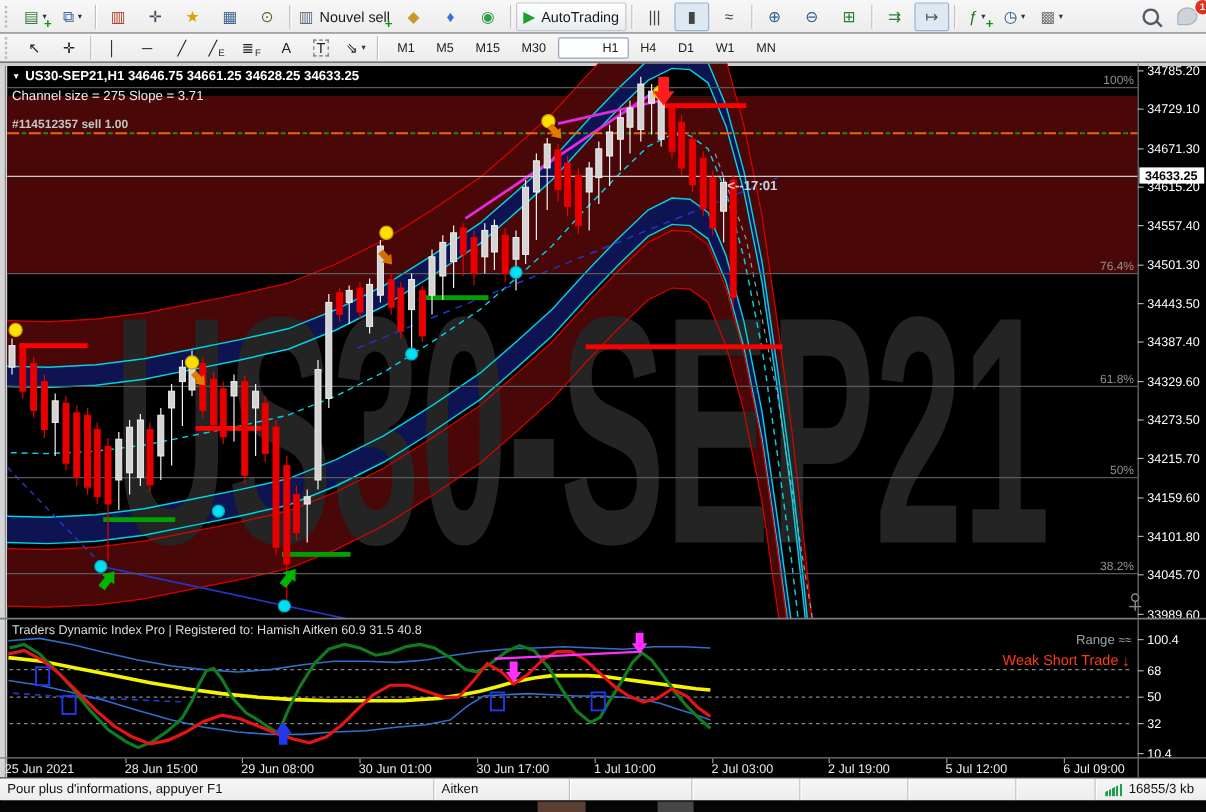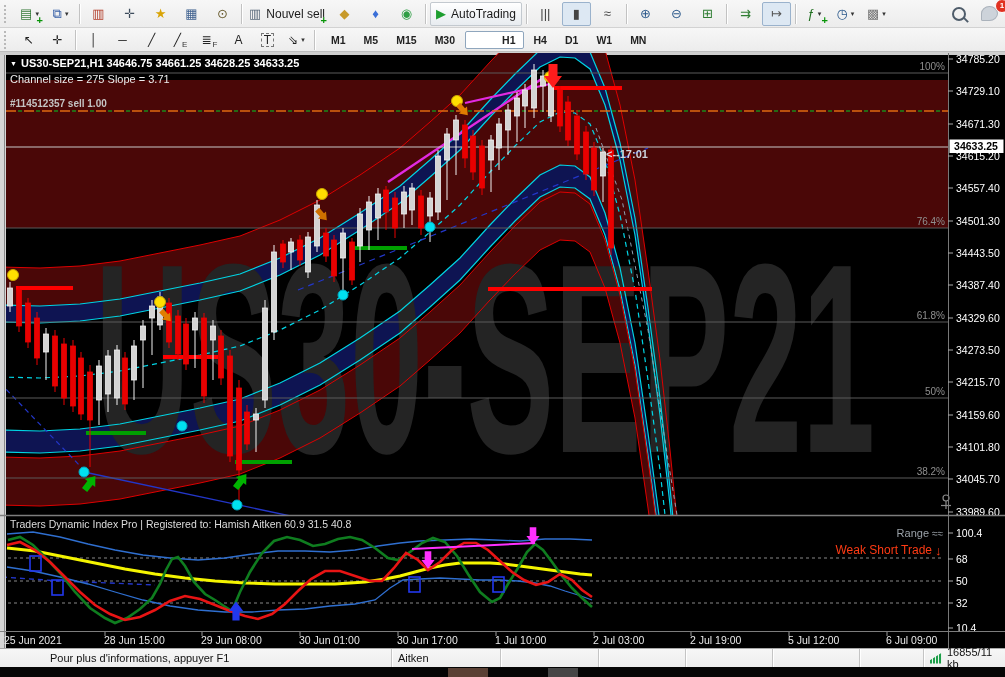--- a/index.html
+++ b/index.html
@@ -30,7 +30,7 @@
   .badge{position:absolute;top:-4px;right:-6px;width:12px;height:12px;border-radius:50%;background:#e03020;color:#fff;
     font-size:8px;font-weight:bold;display:flex;align-items:center;justify-content:center;border:1px solid #fff;}
   .tfgroup{display:flex;align-items:center;margin-left:4px;}
-  .tf-btn{font-size:10.5px;color:#222;padding:2px 7px;margin:0 1px;border:1px solid transparent;border-radius:2px;font-weight:bold;}
+  .tf-btn{font-size:10.5px;color:#222;padding:2px 7px;margin:0 1px;border:1px solid transparent;border-radius:2px;}
   .tf-btn.active{border:1px solid #8fa6bd;background:#fff;padding-left:36px;}
   
   #statusbar{position:absolute;left:0;top:648px;width:1005px;height:19px;background:linear-gradient(#f6f6f6,#ededed);

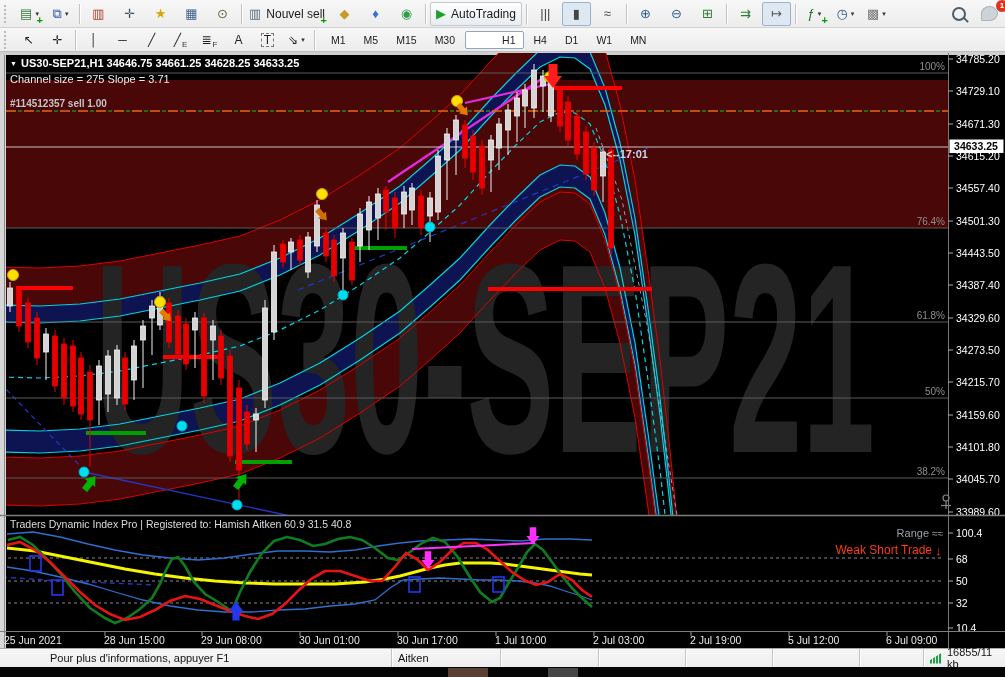--- a/index.html
+++ b/index.html
@@ -36,7 +36,7 @@
   #statusbar{position:absolute;left:0;top:648px;width:1005px;height:19px;background:linear-gradient(#f6f6f6,#ededed);
     border-top:1px solid #a8a8a8;display:flex;align-items:center;font-size:11px;color:#111;box-sizing:border-box;}
   .cell{height:100%;display:flex;align-items:center;padding:0 6px;border-right:1px solid #c4c4c4;box-shadow:1px 0 0 #fff;box-sizing:border-box;}
-  .cell.msg{width:362px;margin-left:44px;}
+  .cell.msg{width:362px;}
   .cell.def{width:113px;}
   .c1{width:102px;}.c2{width:90px;}.c3{width:90px;}.c4{width:90px;}.c5{width:66px;}
   .cell.kb{flex:1;border-right:none;justify-content:flex-end;padding-right:10px;}

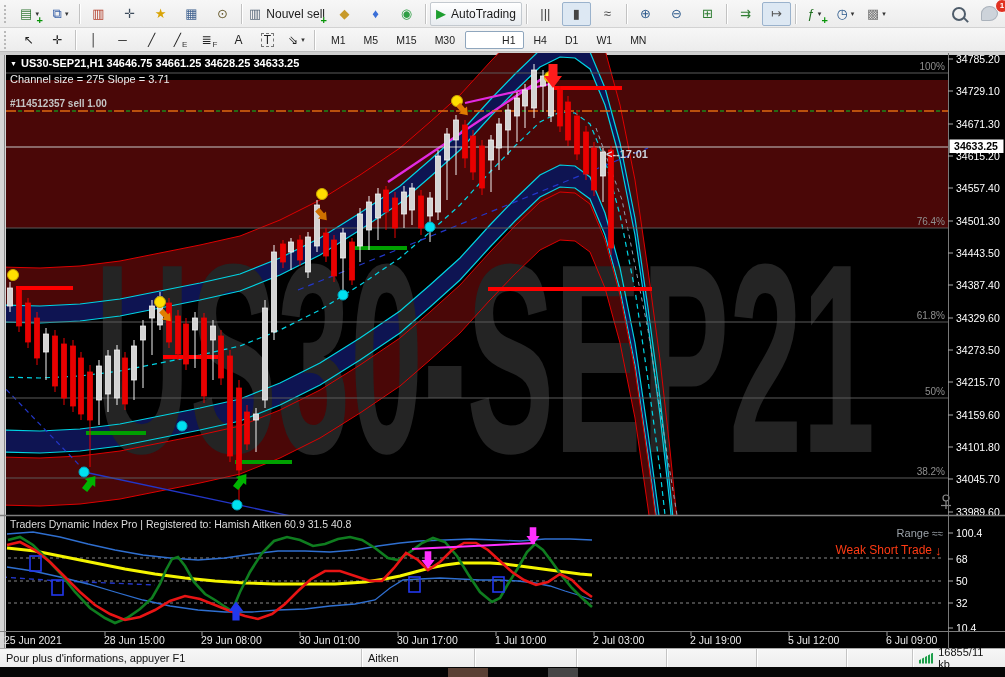--- a/index.html
+++ b/index.html
@@ -522,7 +522,7 @@
     <div class="cell c5"></div>
     <div class="cell kb">
       <span class="kbicon"></span>
-      <span>16855/11 kb</span>
+      <span>16855/3 kb</span>
     </div>
   </div>
   <div id="taskstrip">

